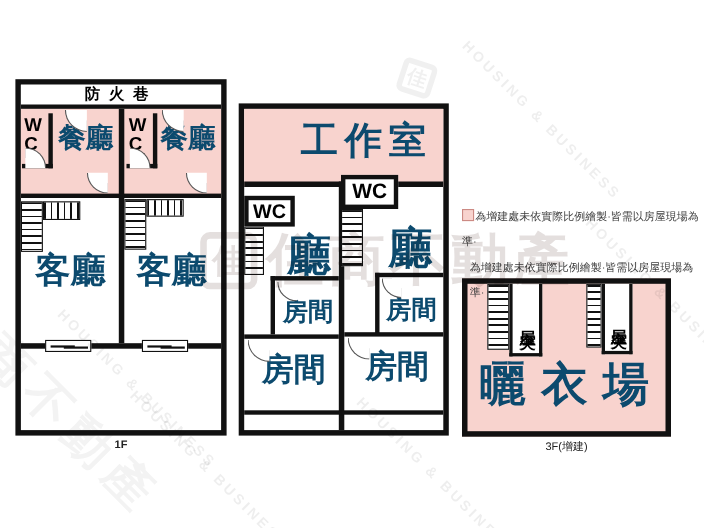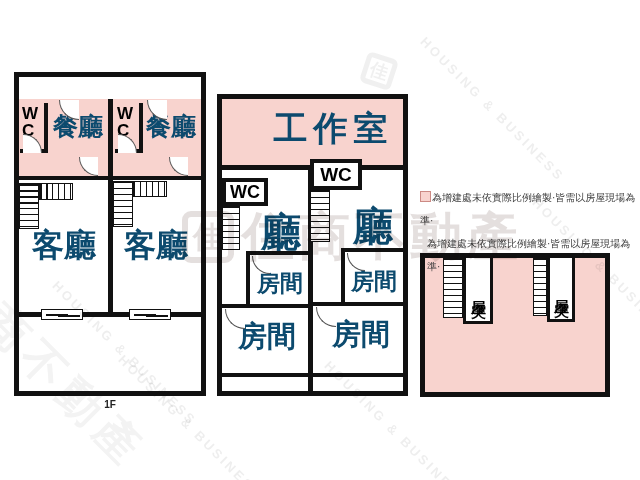--- a/index.html
+++ b/index.html
@@ -52,6 +52,9 @@
 
   <div class="plan" style="left:14px;top:72px;width:192px;height:324px;">
 
+    <div class="abs" style="left:0;top:0;right:0;height:18px;border-bottom:4px solid #111;background:#fff;text-align:center;">
+      <span style="font-size:14px;font-weight:bold;letter-spacing:8px;">防火巷</span>
+    </div>
 
     <div class="abs pink" style="left:0;top:22px;right:0;height:77px;border-bottom:4px solid #111;"></div>
 

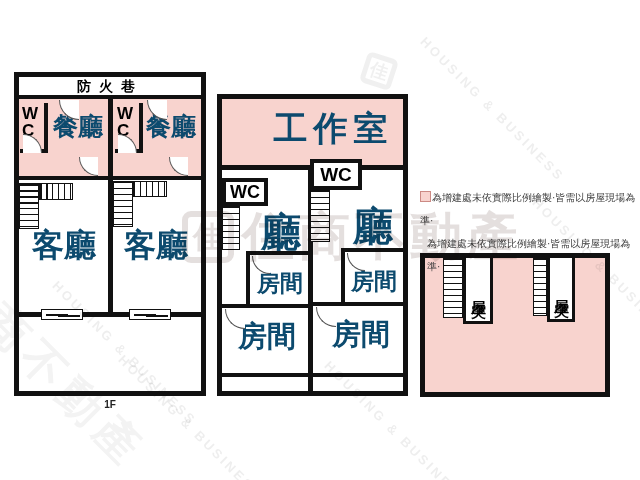--- a/index.html
+++ b/index.html
@@ -142,6 +142,7 @@
     <div class="roofbox" style="left:122px;top:0;width:28px;height:64px;">
       <span class="vtext" style="font-size:15px;">屋突</span>
     </div>
+    <div class="lbl" style="left:0;top:70px;width:180px;font-size:42px;letter-spacing:14px;text-indent:10px;">曬衣場</div>
   </div>
 
   <div id="disclaimer">

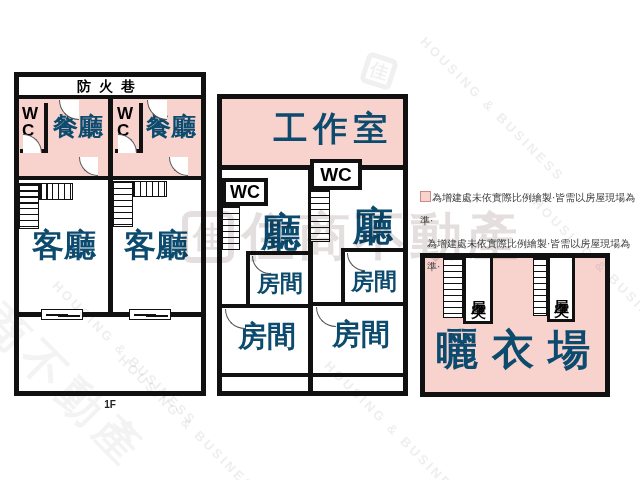--- a/index.html
+++ b/index.html
@@ -144,6 +144,7 @@
     </div>
     <div class="lbl" style="left:0;top:70px;width:180px;font-size:42px;letter-spacing:14px;text-indent:10px;">曬衣場</div>
   </div>
+  <div class="floorlab" style="left:420px;width:190px;">3F(增建)</div>
 
   <div id="disclaimer">
     <div><span class="legend"></span><span>為增建處未依實際比例繪製·皆需以房屋現場為準·</span></div>

